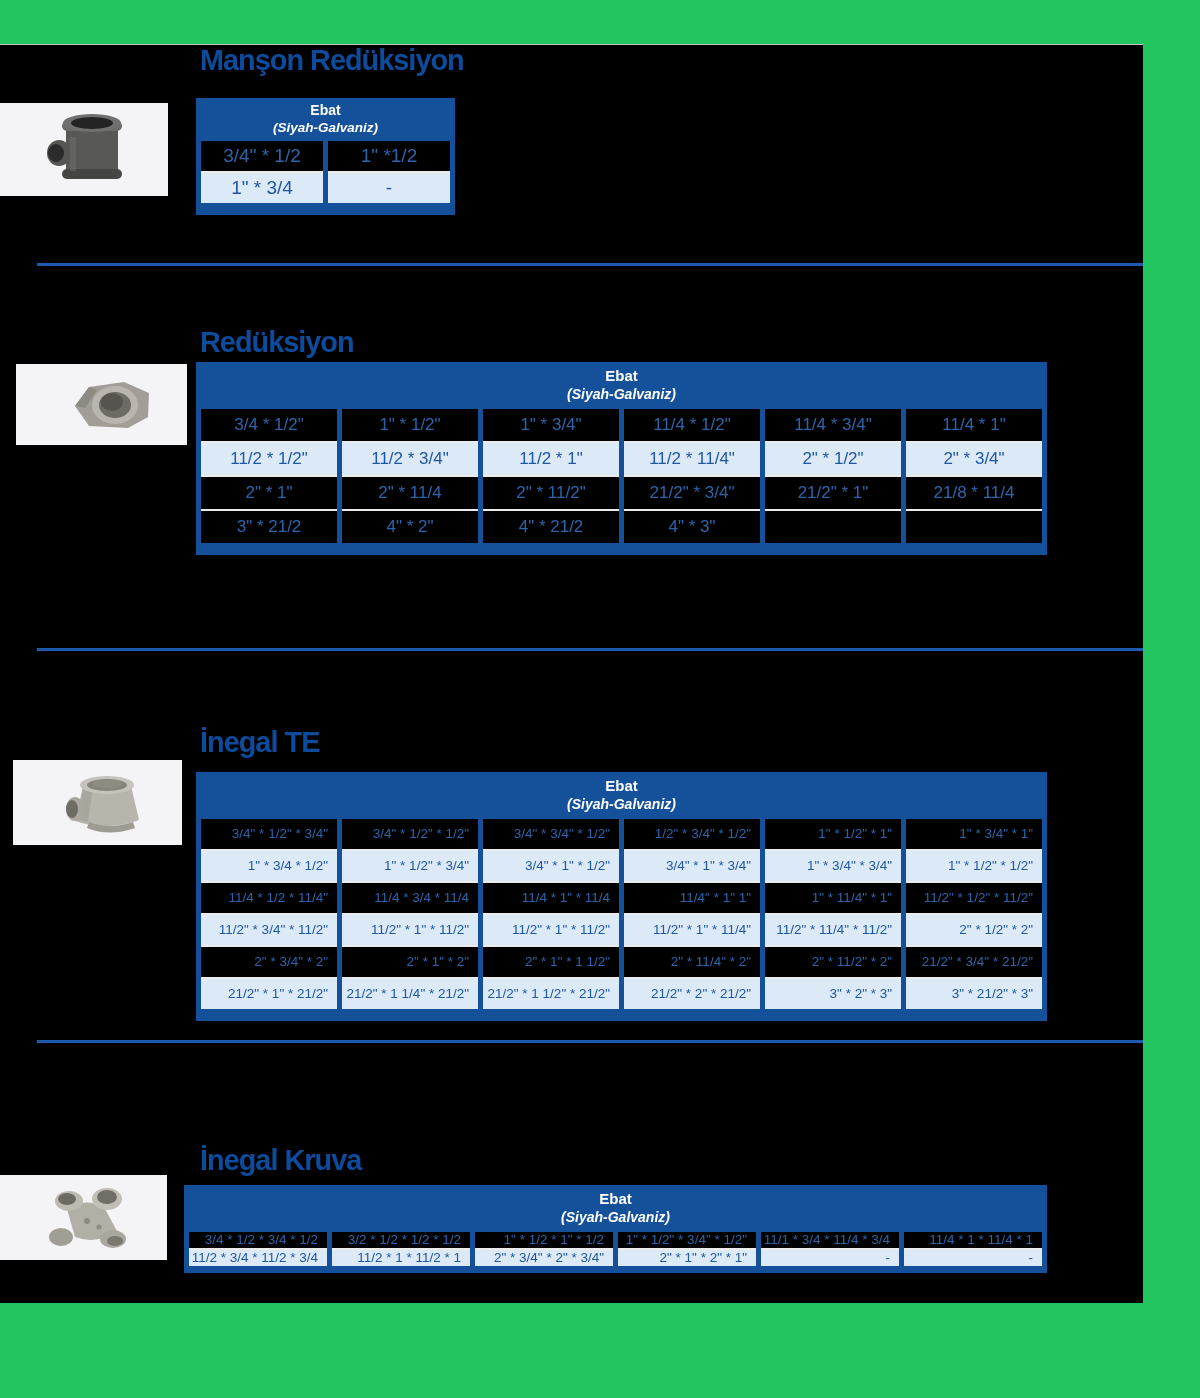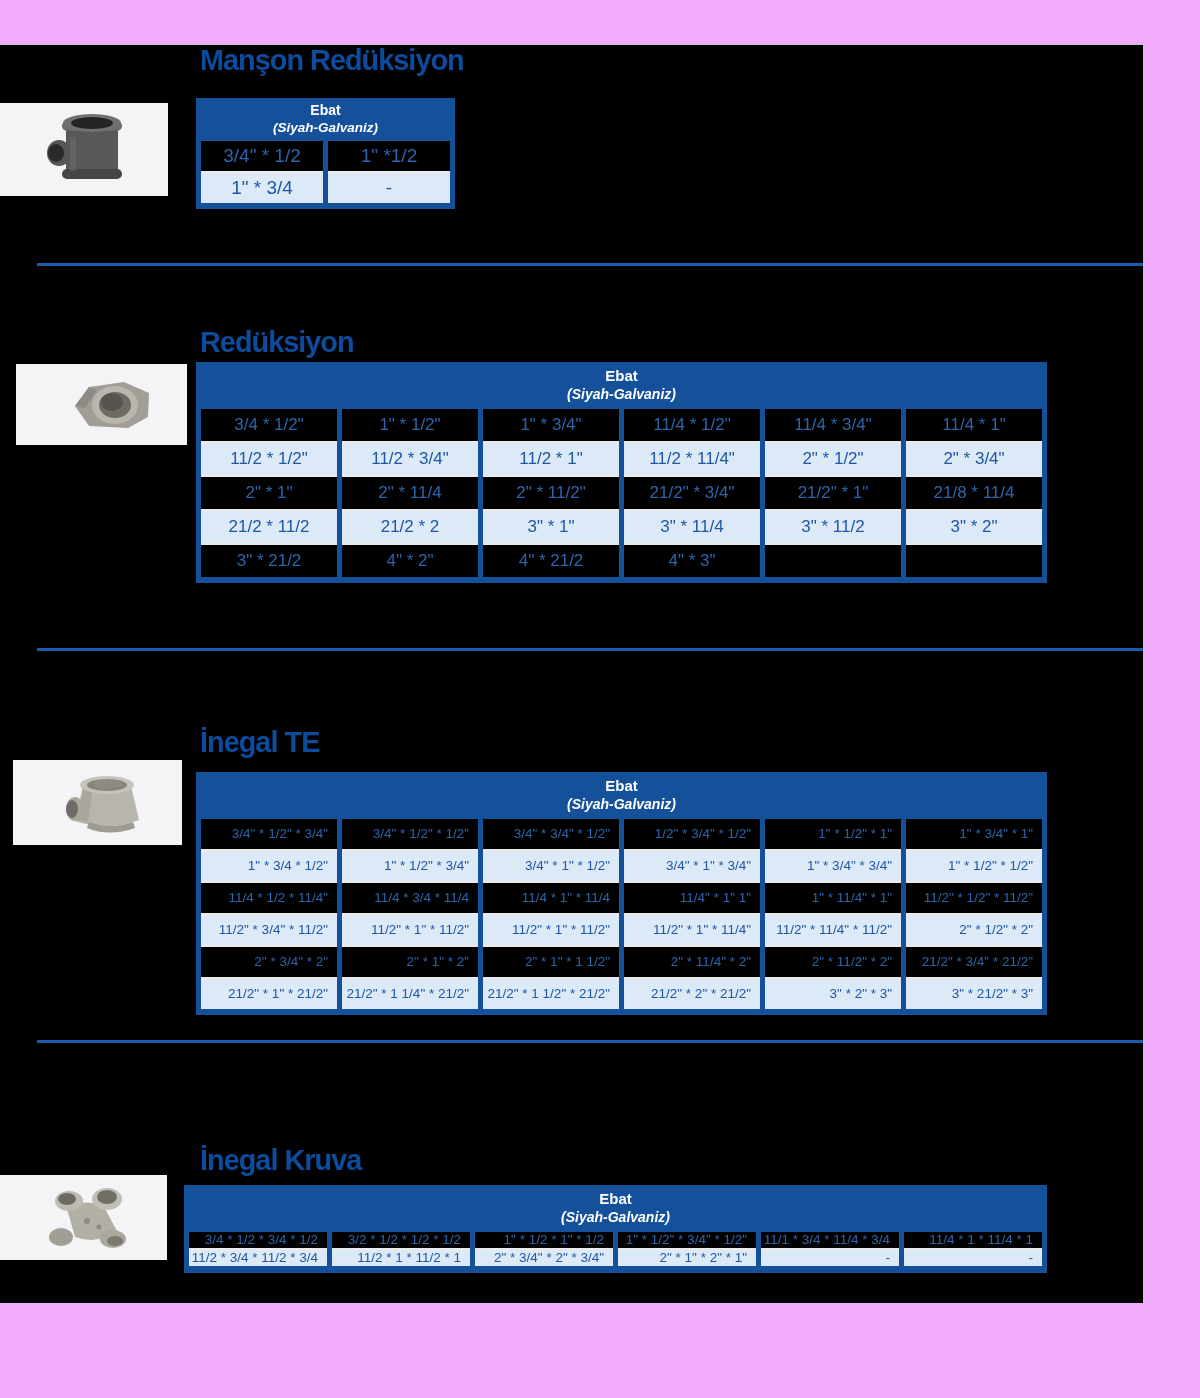--- a/index.html
+++ b/index.html
@@ -3,7 +3,7 @@
 <meta charset="utf-8">
 <style>
   html,body{margin:0;padding:0;background:#ffffff;}
-  .canvas{position:relative;width:1200px;height:1398px;background:#f0abfc;overflow:hidden;
+  .canvas{position:relative;width:1200px;height:1398px;background:#22c55e;overflow:hidden;
           font-family:"Liberation Sans",sans-serif;}
   .black-area{position:absolute;left:0;top:44px;width:1143px;height:1258px;background:#000000;
               border-top:1px solid #c6c6c6;}

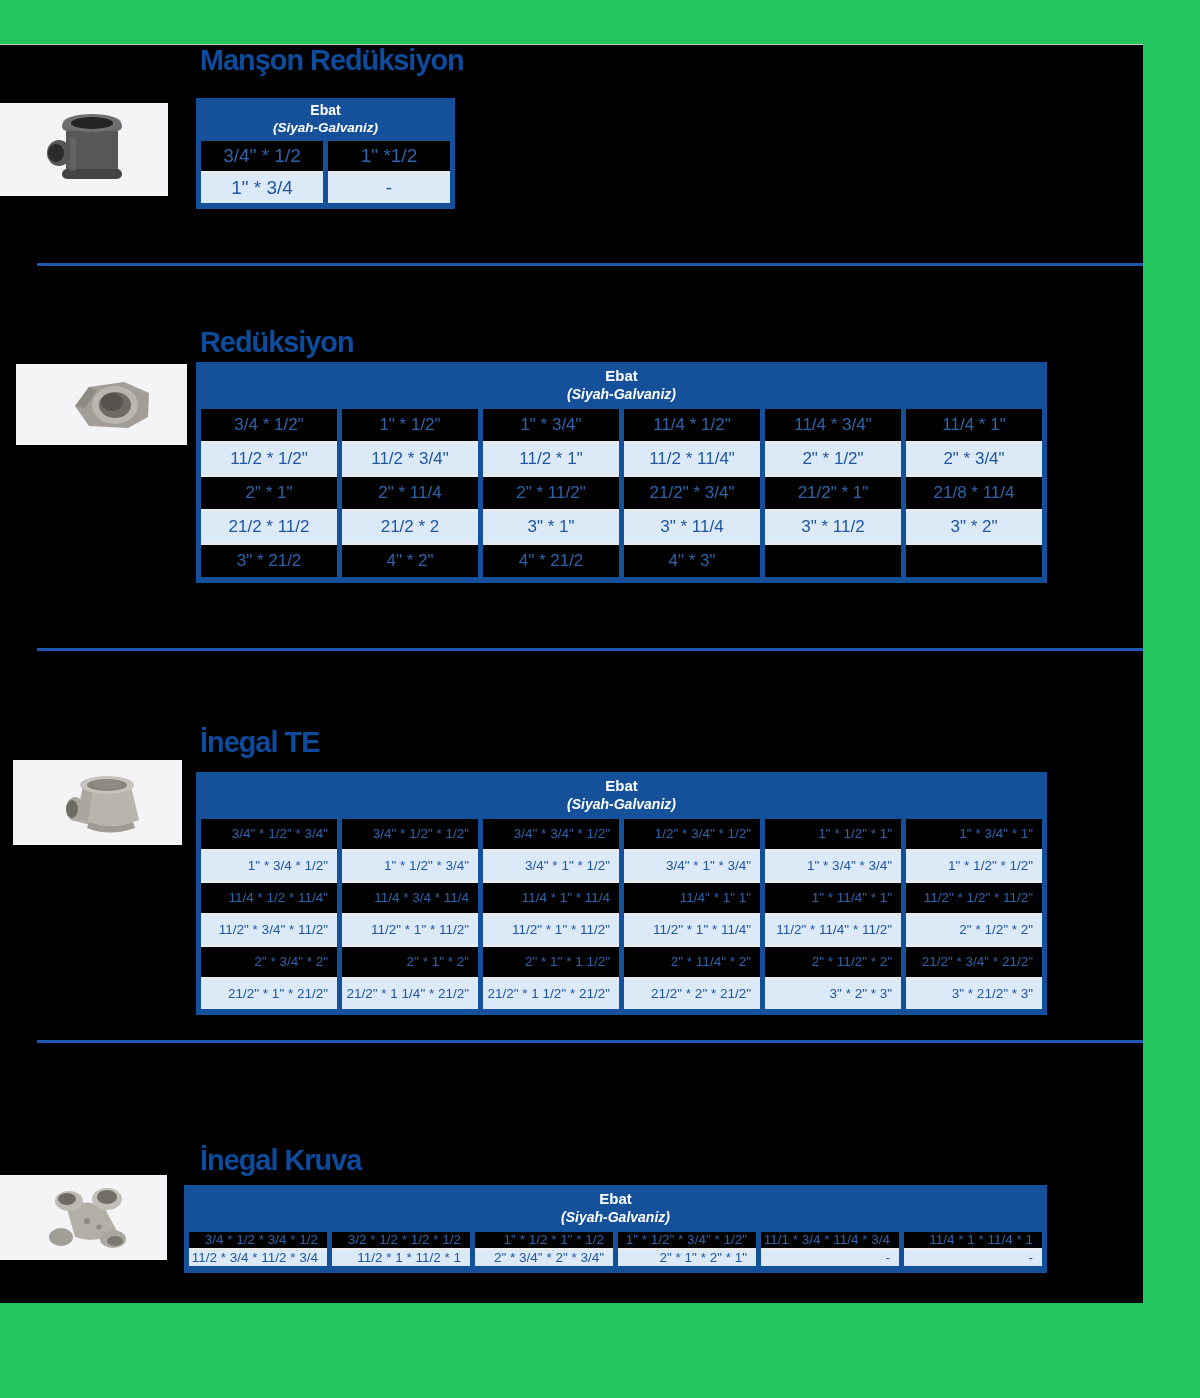--- a/index.html
+++ b/index.html
@@ -12,7 +12,7 @@
          letter-spacing:-1px;transform:scaleX(.96);transform-origin:left center;white-space:nowrap;}
   .imgbox{position:absolute;background:#f4f4f6;display:flex;align-items:center;justify-content:center;}
   .imgbox svg{display:block;}
-  .tbl{position:absolute;background:#15519b;box-sizing:border-box;padding:0 5px 6px 5px;}
+  .tbl{position:absolute;background:#15519b;box-sizing:border-box;padding:0 5px 12px 5px;}
   .thead{color:#ffffff;text-align:center;font-weight:700;padding:5px 0 6px 0;}
   .thead .l1{font-size:15px;line-height:1.25;}
   .thead .l2{font-size:14px;line-height:1.2;font-style:italic;}

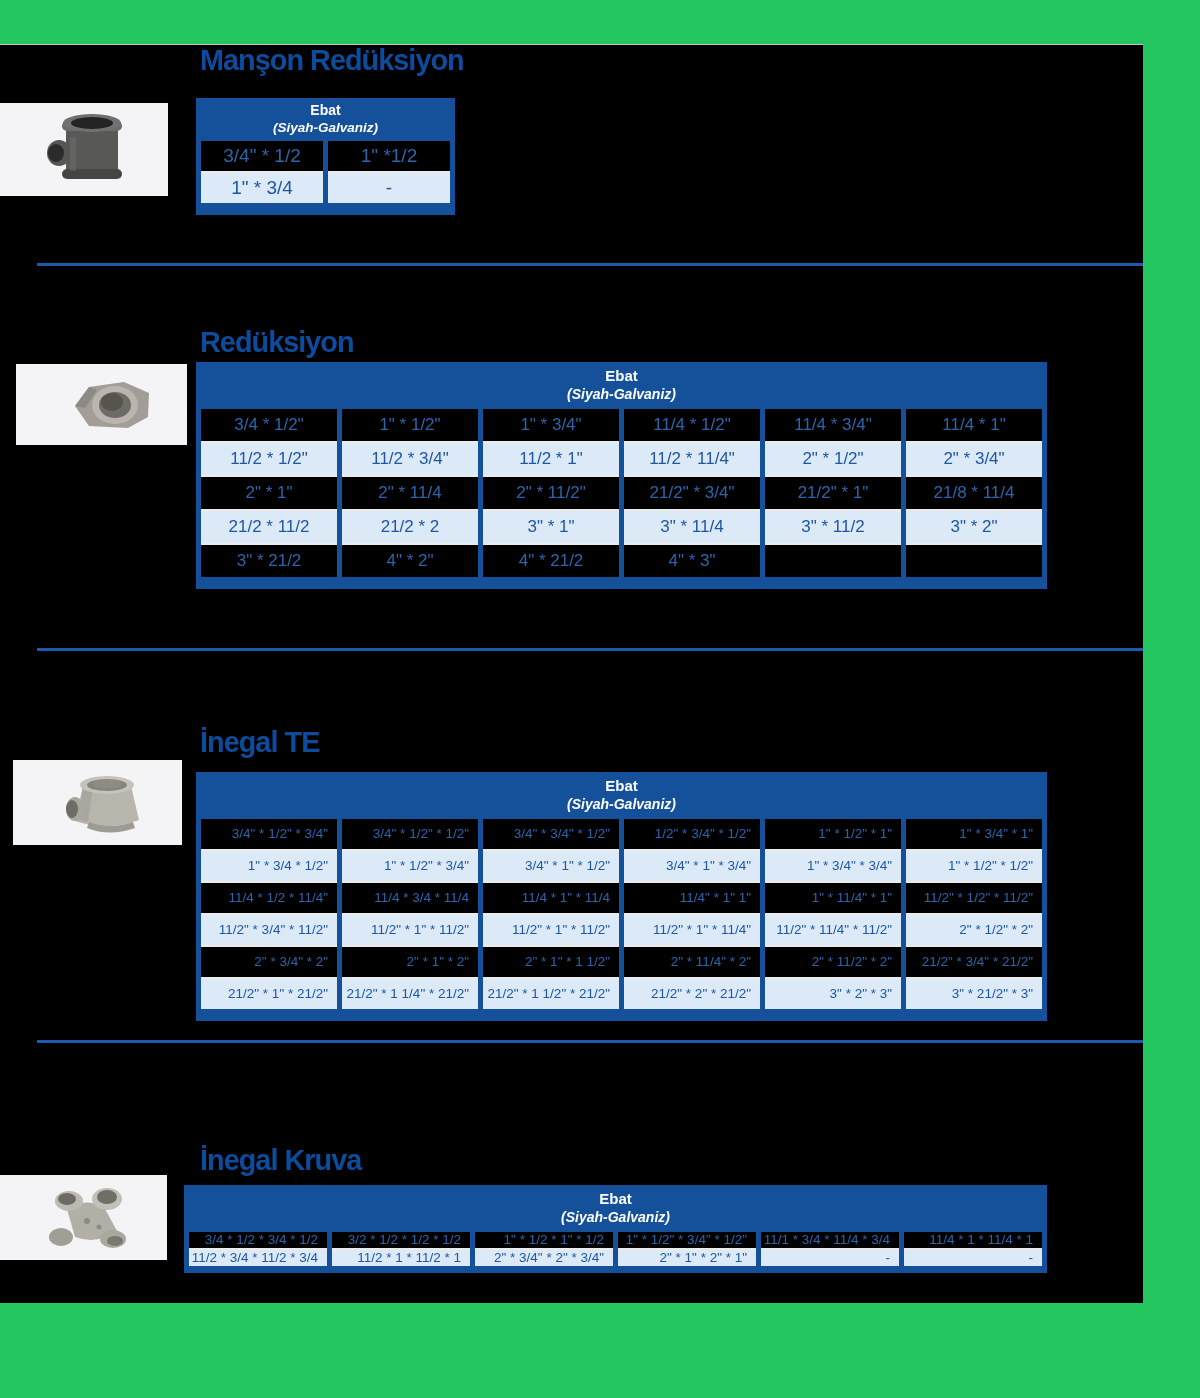--- a/index.html
+++ b/index.html
@@ -119,14 +119,6 @@
           <div class="cell">21/2" * 1"</div>
           <div class="cell">21/8 * 11/4</div>
         </div>
-        <div class="row light">
-          <div class="cell">21/2 * 11/2</div>
-          <div class="cell">21/2 * 2</div>
-          <div class="cell">3" * 1"</div>
-          <div class="cell">3" * 11/4</div>
-          <div class="cell">3" * 11/2</div>
-          <div class="cell">3" * 2"</div>
-        </div>
         <div class="row dark">
           <div class="cell">3" * 21/2</div>
           <div class="cell">4" * 2"</div>

